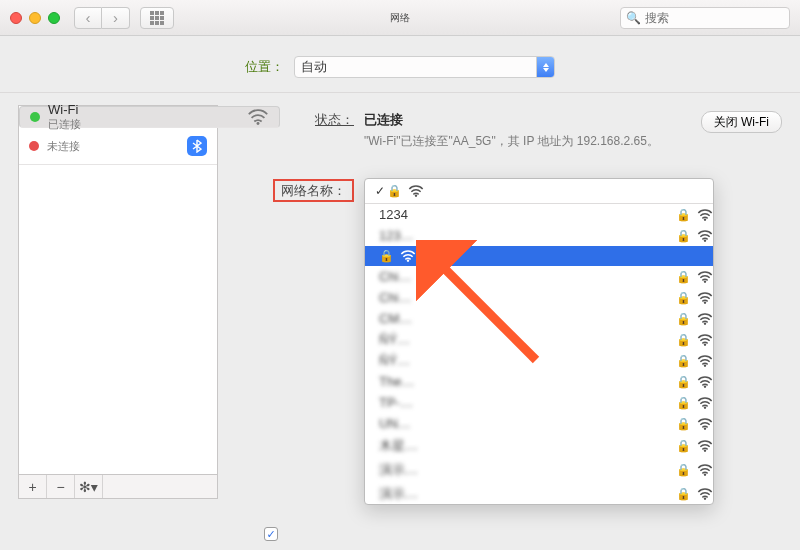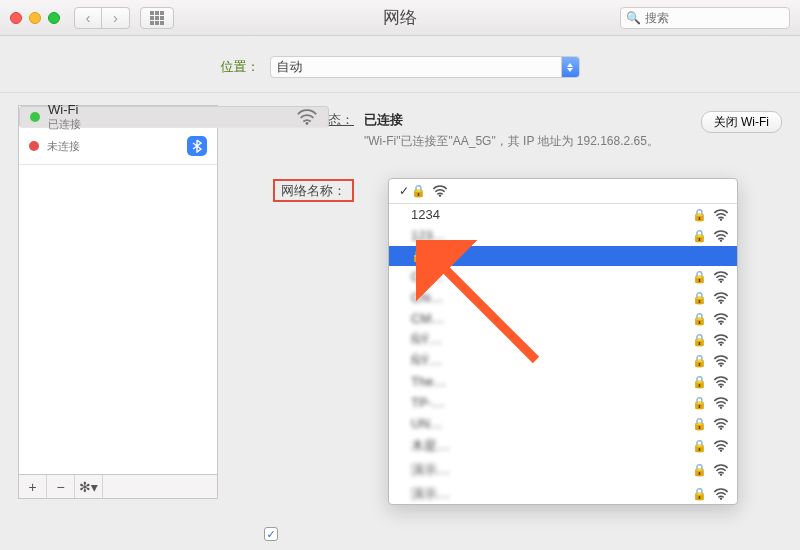--- a/index.html
+++ b/index.html
@@ -17,7 +17,7 @@
   .gridbtn{ width:34px; height:22px; margin-left:10px; background:linear-gradient(#fdfdfd,#efeeee); border:1px solid #c9c9c9; border-radius:4px; display:flex;align-items:center;justify-content:center;}
   .gridicon{ width:14px;height:14px; display:grid; grid-template-columns:repeat(3,1fr); grid-template-rows:repeat(3,1fr); gap:1px;}
   .gridicon span{ background:#8f8f8f; }
-  .wtitle{position:absolute; left:50%; transform:translateX(-50%); font-size:17px; color:#4a4a4a;}
+  .wtitle{position:absolute; left:50%; transform:translateX(-50%); font-size:10px; color:#4a4a4a;}
   .searchwrap{ margin-left:auto; position:relative; }
   .searchwrap input{ height:22px; width:170px; border:1px solid #d0cece; border-radius:4px; padding-left:24px; font-size:12px; background:#fdfcfc; }
   .searchwrap .sicon{ position:absolute; left:6px; top:4px; color:#9e9e9e; font-size:12px;}

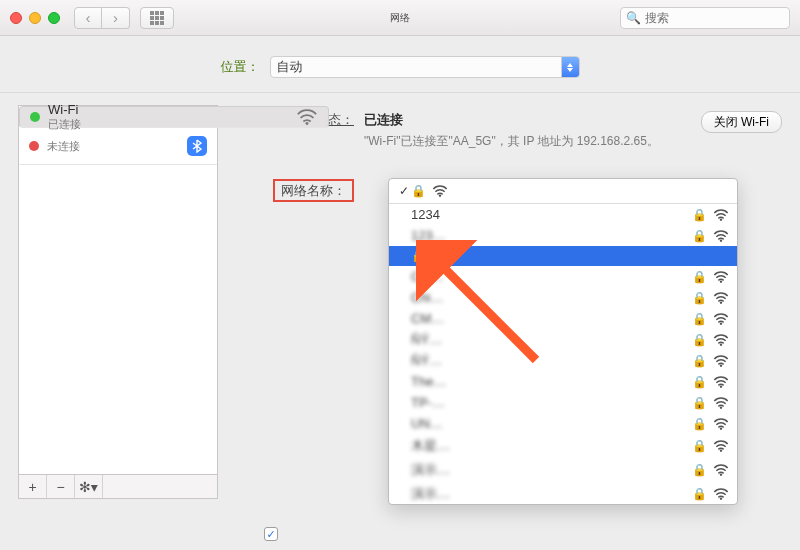--- a/index.html
+++ b/index.html
@@ -23,7 +23,7 @@
   .searchwrap .sicon{ position:absolute; left:6px; top:4px; color:#9e9e9e; font-size:12px;}
   .locrow{ display:flex; align-items:center; justify-content:center; gap:10px; padding:20px 0 14px; border-bottom:1px solid #dcdada;}
   .locrow label{ font-size:13px; color:#4d7c0f;}
-  .sel{ width:310px; height:22px; border:1px solid #cfcfcf; border-radius:4px; background:#fdfcfc; display:flex; align-items:center; padding:0 6px; font-size:13px; color:#3f3f3f; position:relative;}
+  .sel{ width:261px; height:22px; border:1px solid #cfcfcf; border-radius:4px; background:#fdfcfc; display:flex; align-items:center; padding:0 6px; font-size:13px; color:#3f3f3f; position:relative;}
   .sel .cap{ position:absolute; right:0; top:0; height:20px; width:18px; border-left:1px solid #cfcfcf; background:linear-gradient(#7bb2ff,#3f7ff5); border-radius:0 3px 3px 0; display:flex; flex-direction:column; align-items:center; justify-content:center; gap:0;}
   .sel .cap::before,.sel .cap::after{content:"";border-left:3px solid transparent;border-right:3px solid transparent;}
   .sel .cap::before{border-bottom:4px solid #fff; margin-bottom:1px;}

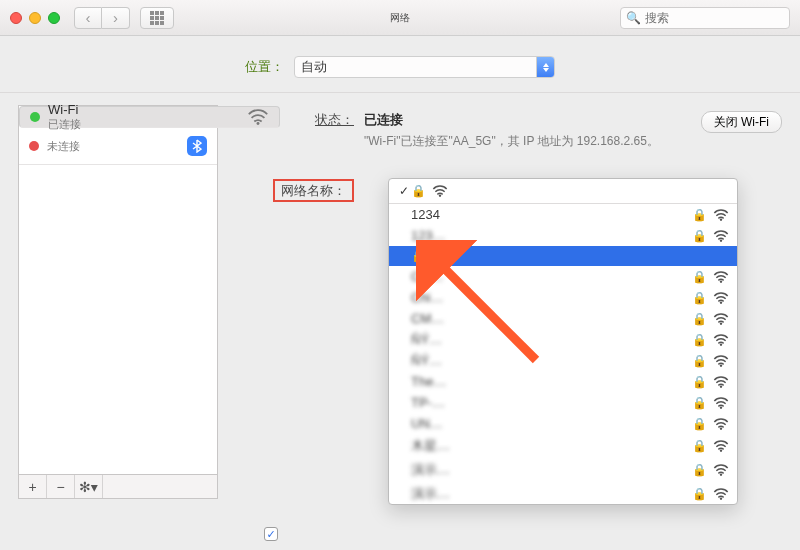--- a/index.html
+++ b/index.html
@@ -51,7 +51,7 @@
   .statusrow .val .b{ font-weight:600; color:#2e2e2e;}
   .statusrow .val .desc{ font-size:12px; color:#7b7b7b; margin-top:4px; line-height:1.45;}
   .offbtn{ height:22px; padding:0 12px; border:1px solid #c7c7c7; border-radius:10px; background:linear-gradient(#fff,#f0efef); font-size:12px;}
-  .namerow{ display:flex; align-items:flex-start; margin-top:28px;gap:24px;}
+  .namerow{ display:flex; align-items:flex-start; margin-top:28px;}
   .namerow .lbl{ width:130px; text-align:right; padding-right:10px; font-size:13px; color:#4a4a4a; padding-top:4px;}
   .redbox{ border:2px solid #e54b3c; padding:2px 6px; margin-left:-10px;}
   .dropdown{ width:350px; border:1px solid #bcbcbc; border-radius:4px; background:#fff; box-shadow:0 6px 20px rgba(0,0,0,.18); overflow:hidden;}

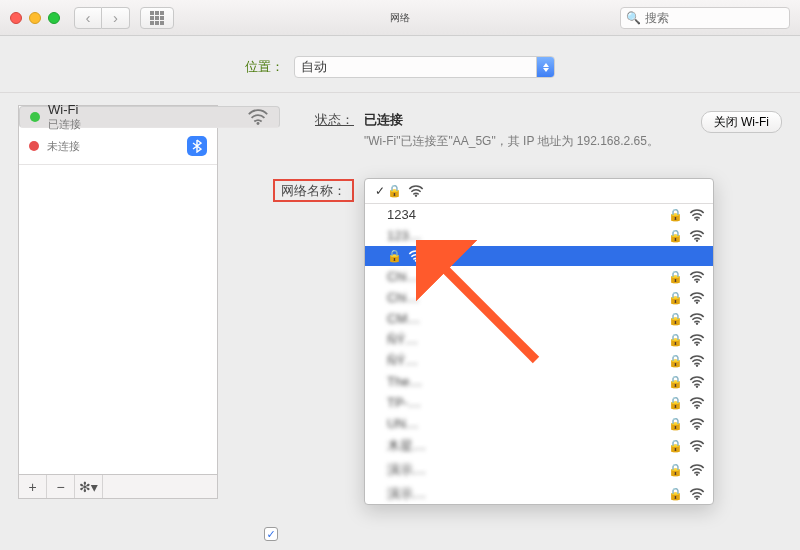--- a/index.html
+++ b/index.html
@@ -58,7 +58,7 @@
   .dd-head{ display:flex; align-items:center; padding:5px 8px; border-bottom:1px solid #dedcdc; font-size:13px;}
   .check{ width:14px; text-align:center; color:#3a3a3a; font-size:12px;}
   .ddlist{ max-height:300px; overflow:hidden;}
-  .dditem{ display:flex; align-items:center; padding:3px 8px; font-size:13px; color:#3c3c3c;}
+  .dditem{ display:flex; align-items:center; padding:3px 0; font-size:13px; color:#3c3c3c;}
   .dditem .nm{ flex:1; white-space:nowrap; overflow:hidden; filter:blur(2px); }
   .dditem.clear .nm{ filter:none; }
   .dditem.hl{ background:#2f6fe8; color:#fff;}

